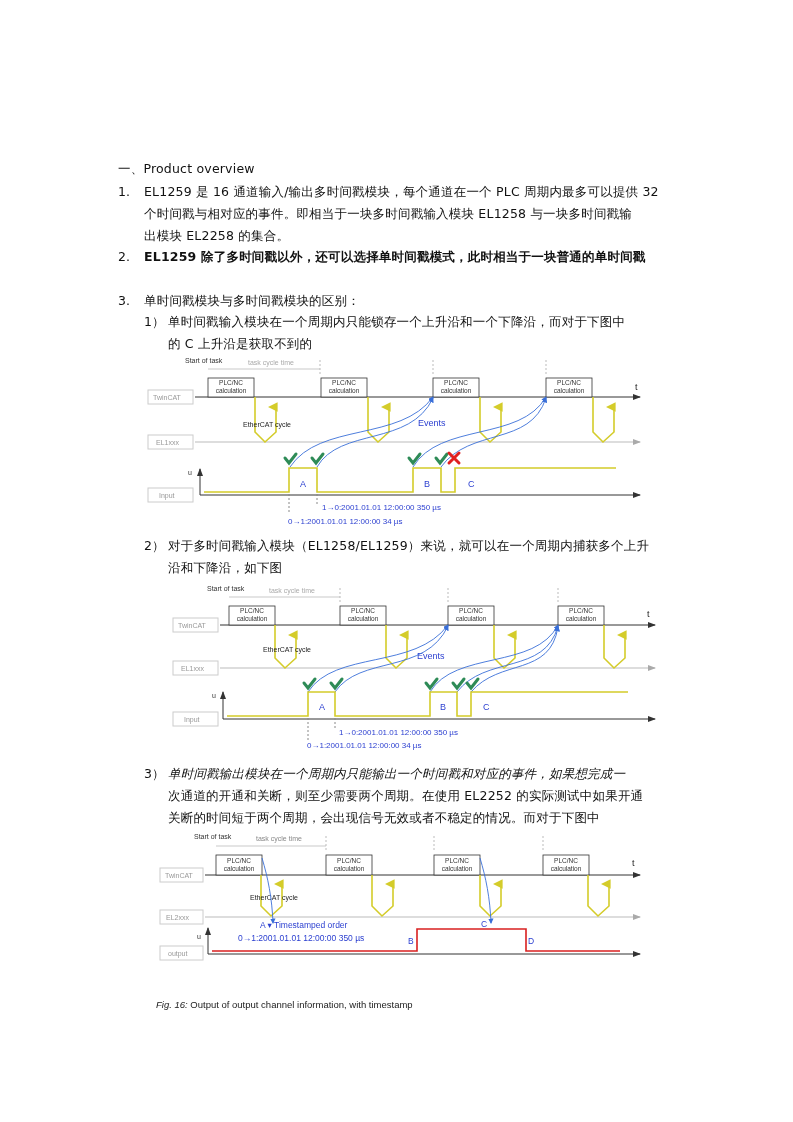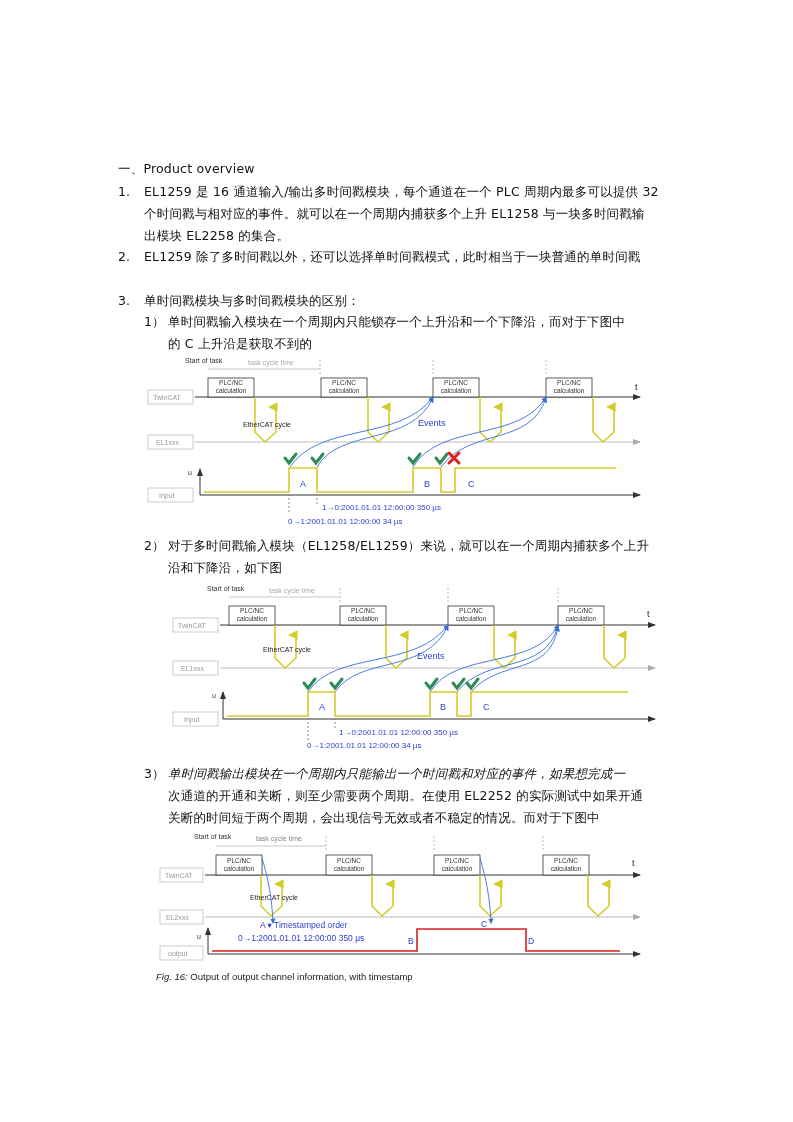--- a/index.html
+++ b/index.html
@@ -21,7 +21,7 @@
 
   <div class="num" style="left:118px; top:181px;">1.</div>
   <div class="txt" style="left:144px; top:181px;text-align:center;">EL1259 是 16 通道输入/输出多时间戳模块，每个通道在一个 PLC 周期内最多可以提供 32</div>
-  <div class="txt" style="left:144px; top:203px;">个时间戳与相对应的事件。就可以在一个周期内捕获多个上升 EL1258 与一块多时间戳输</div>
+  <div class="txt" style="left:144px; top:203px;">个时间戳与相对应的事件。即相当于一块多时间戳输入模块 EL1258 与一块多时间戳输</div>
   <div class="txt" style="left:144px; top:225px;">出模块 EL2258 的集合。</div>
 
   <div class="num" style="left:118px; top:246px;">2.</div>

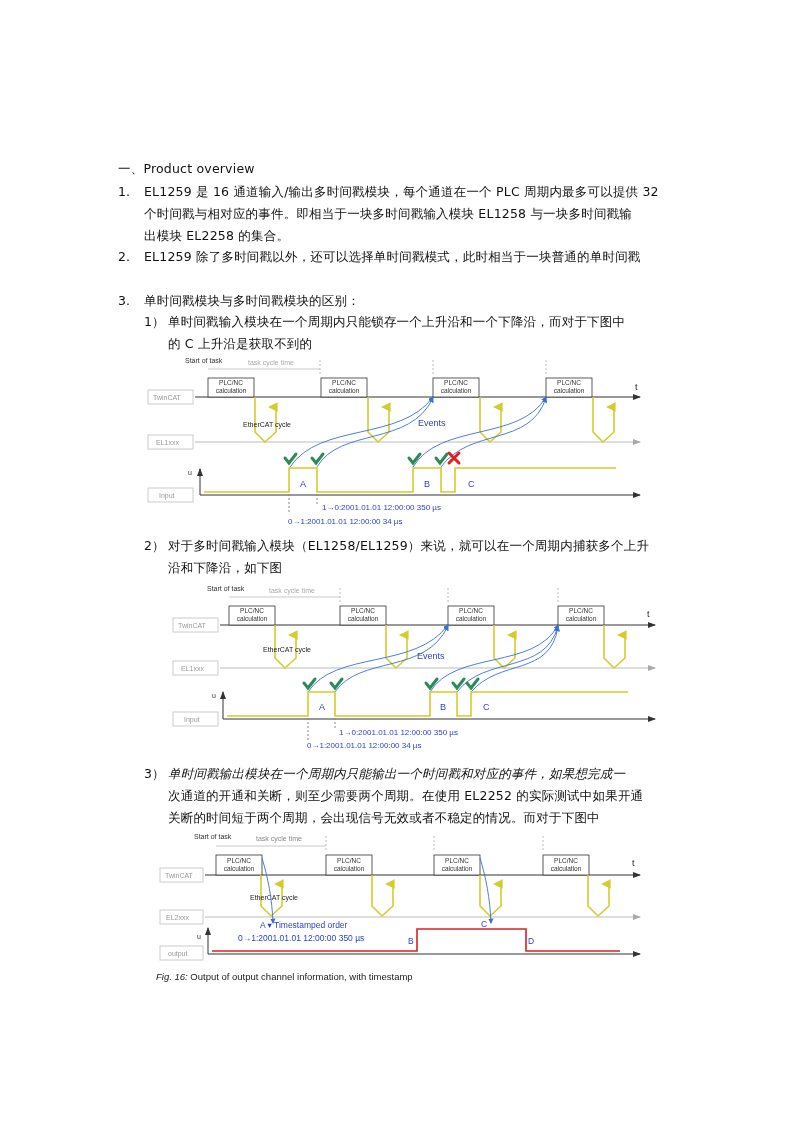--- a/index.html
+++ b/index.html
@@ -25,7 +25,7 @@
   <div class="txt" style="left:144px; top:225px;">出模块 EL2258 的集合。</div>
 
   <div class="num" style="left:118px; top:246px;">2.</div>
-  <div class="txt" style="left:144px; top:246px;">EL1259 除了多时间戳以外，还可以选择单时间戳模式，此时相当于一块普通的单时间戳</div>
+  <div class="txt" style="left:144px; top:246px;font-weight:bold;">EL1259 除了多时间戳以外，还可以选择单时间戳模式，此时相当于一块普通的单时间戳</div>
 
   <div class="num" style="left:118px; top:290px;">3.</div>
   <div class="txt" style="left:144px; top:290px;">单时间戳模块与多时间戳模块的区别：</div>

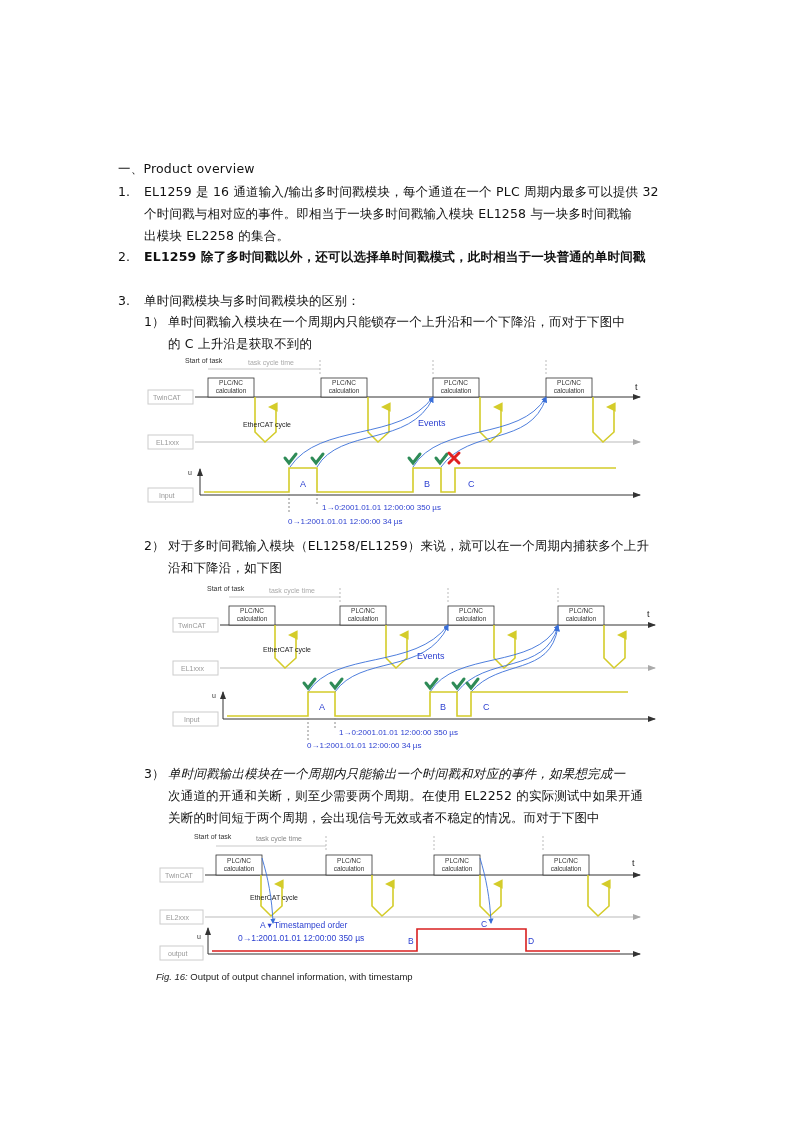--- a/index.html
+++ b/index.html
@@ -9,7 +9,7 @@
   .txt { position: absolute; font-size: 12.5px; line-height: 21px; white-space: nowrap; letter-spacing: 0.2px; }
   .num { position: absolute; font-size: 12.5px; line-height: 21px; }
   svg text { font-family: "Liberation Sans", sans-serif; }
-  .caption { position: absolute; font-family: "Liberation Sans", sans-serif; font-size: 9.5px; color: #222; }
+  .caption { position: absolute; font-family: "Liberation Sans", sans-serif; font-size: 9.5px; color: #222; margin-top: 28px; }
   .caption i { font-style: italic; }
 </style>
 </head>

